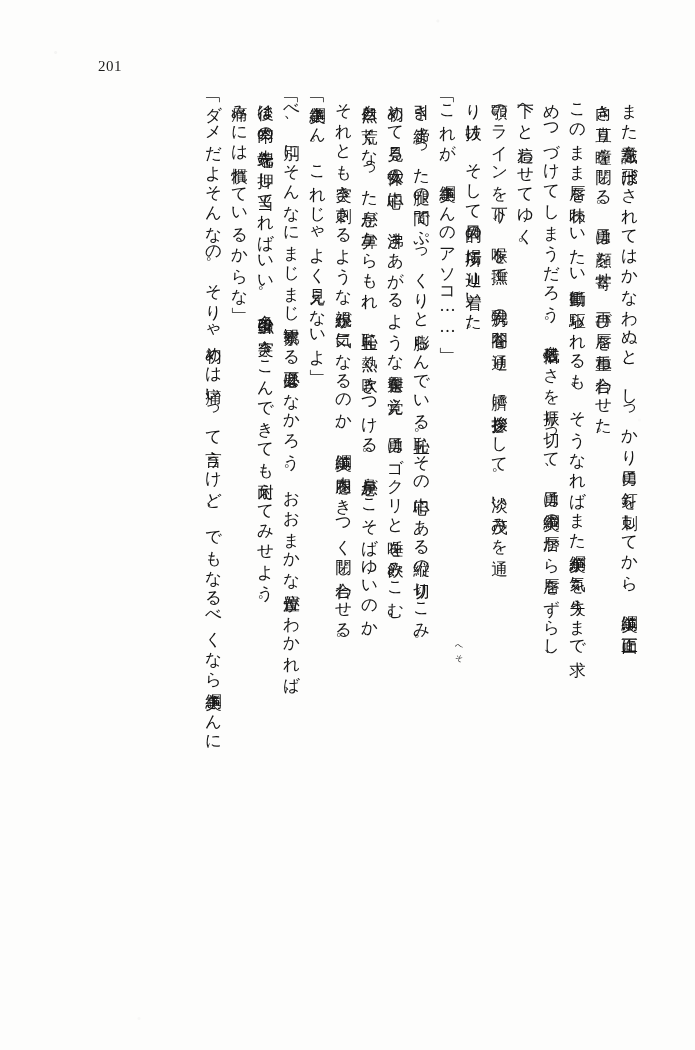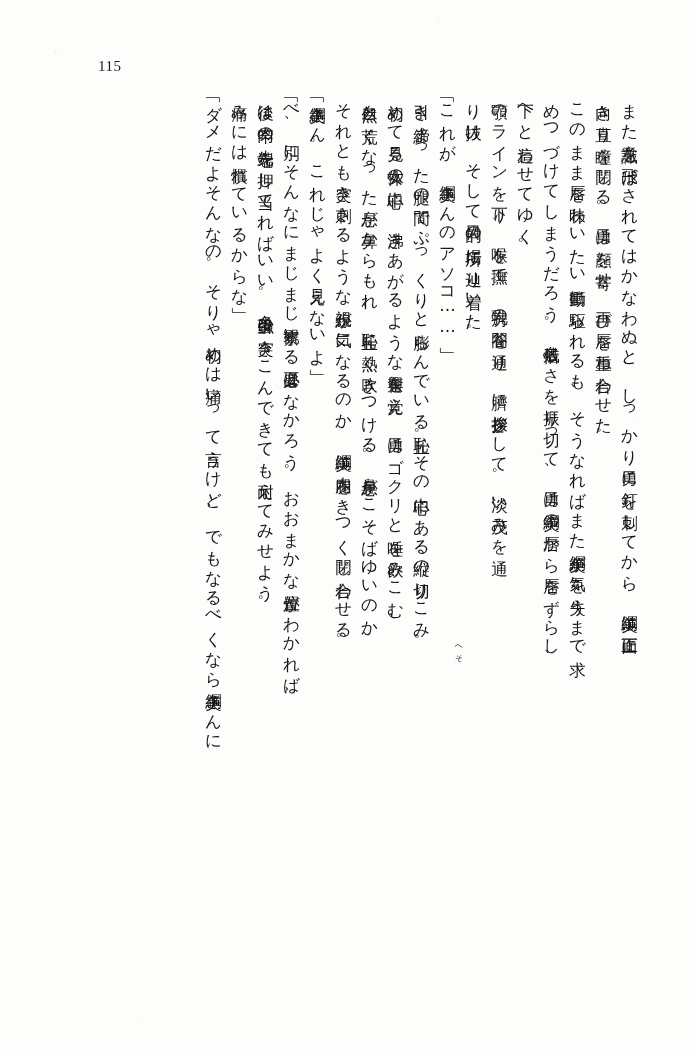--- a/index.html
+++ b/index.html
@@ -90,7 +90,7 @@
 
 <div class="page">
 
-  <div class="page-number">115</div>
+  <div class="page-number">201</div>
 
   <div class="body-text">
     <div class="col">また意識を飛ばされてはかなわぬと、しっかり勇に釘を刺してから、美綱は正面に</div>

